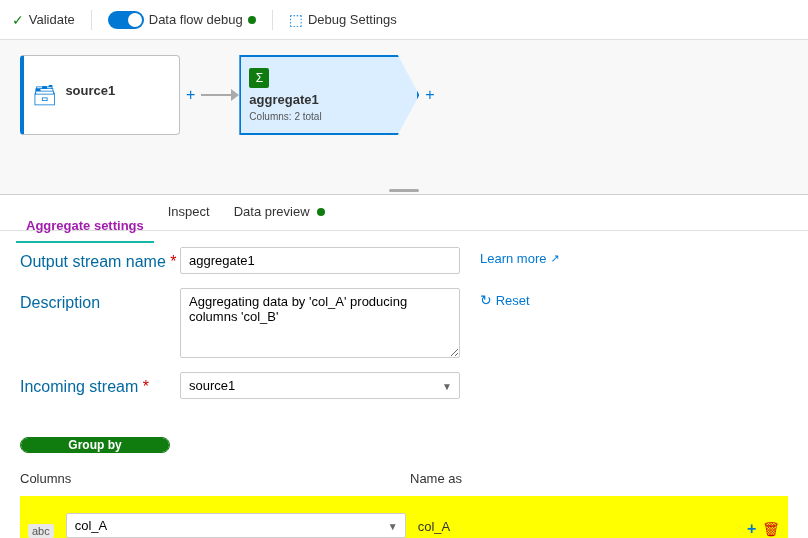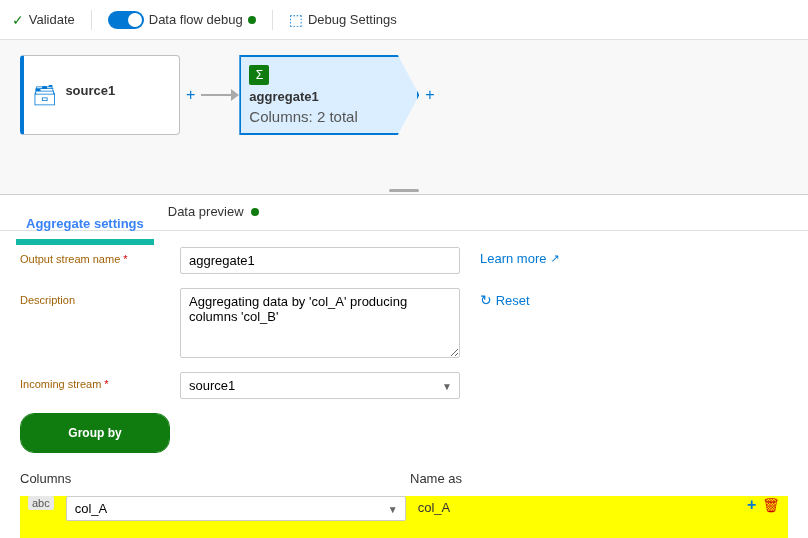--- a/index.html
+++ b/index.html
@@ -57,7 +57,7 @@
       clip-path: polygon(0 0, 88% 0, 100% 50%, 88% 100%, 0 100%);
     }
     .aggregate-title { font-weight: 600; font-size: 13px; color: #333; }
-    .aggregate-sub { font-size: 15px; color: #555; margin-top: 4px; }
+    .aggregate-sub { font-size: 10px; color: #555; margin-top: 4px; }
     .aggregate-icon { display: flex; align-items: center; gap: 4px; margin-bottom: 4px; }
     .sigma-icon { background: #107c10; color: #fff; font-size: 12px; width: 20px; height: 20px; display: flex; align-items: center; justify-content: center; border-radius: 2px; }
 

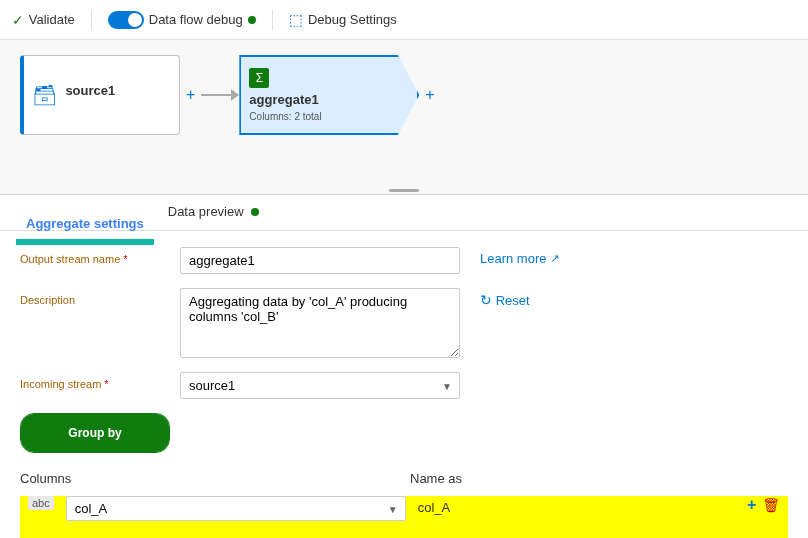--- a/index.html
+++ b/index.html
@@ -182,6 +182,9 @@
       <span>Aggregate settings</span>
     </div>
     <div class="tab">
+      <span>Inspect</span>
+    </div>
+    <div class="tab">
       <span>Data preview</span>
       <span class="data-preview-dot"></span>
     </div>

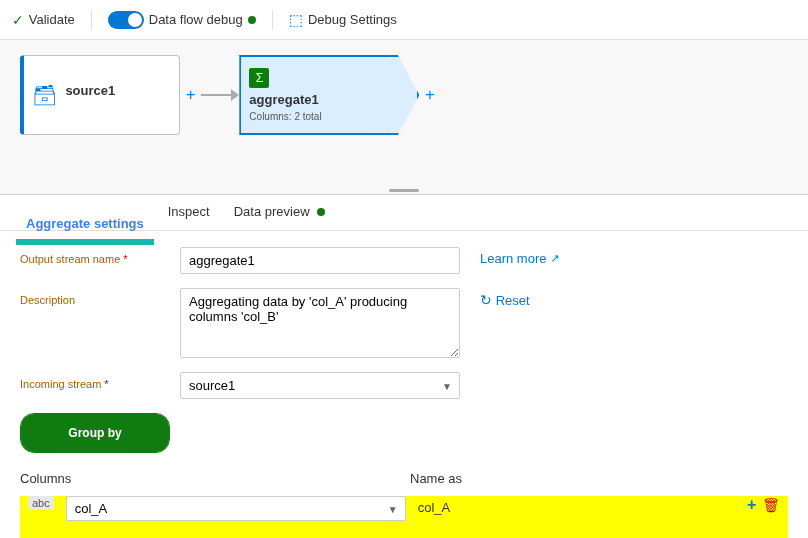--- a/index.html
+++ b/index.html
@@ -74,7 +74,7 @@
       padding: 8px 10px; cursor: pointer; font-size: 13px; color: #333;
       border-bottom: 2px solid transparent; position: relative;
     }
-    .tab.active { color: #3b82f6; border-bottom: 6px solid #14b8a6; font-weight: 600; margin-top: 28px; }
+    .tab.active { color: #a21caf; border-bottom: 2px solid #14b8a6; font-weight: 600; margin-top: 28px; }
     .data-preview-dot { width: 8px; height: 8px; background: #107c10; border-radius: 50%; display: inline-block; margin-left: 4px; }
 
     

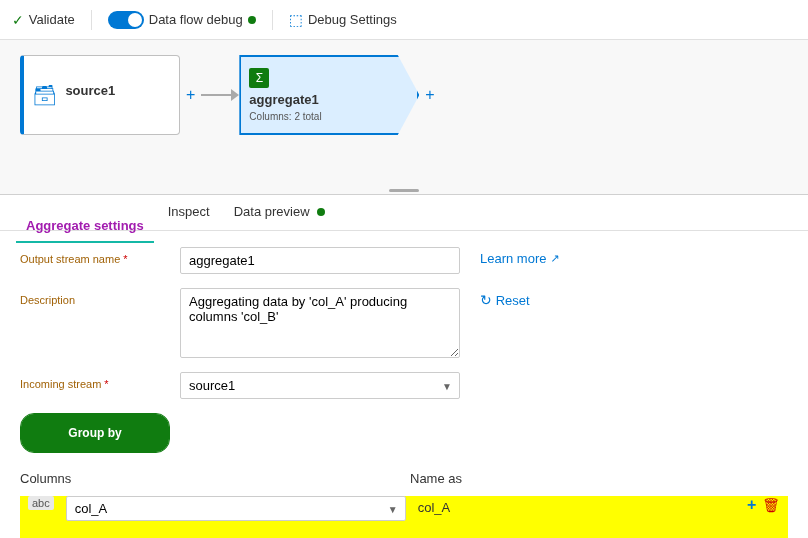--- a/index.html
+++ b/index.html
@@ -80,7 +80,7 @@
     
     .settings-content { padding: 16px 20px; flex: 1; overflow-y: auto; }
     .form-row { display: flex; align-items: flex-start; margin-bottom: 14px; }
-    .form-label { width: 160px; font-size: 11px; color: #a16207; padding-top: 6px; flex-shrink: 0; }
+    .form-label { width: 160px; font-size: 16px; color: #0369a1; padding-top: 6px; flex-shrink: 0; }
     .form-label-required::after { content: ' *'; color: #c00; }
     .form-input { border: 1px solid #ccc; border-radius: 2px; padding: 5px 8px; font-size: 13px; width: 280px; outline: none; }
     .form-textarea { border: 1px solid #ccc; border-radius: 2px; padding: 5px 8px; font-size: 13px; width: 280px; height: 70px; resize: vertical; outline: none; font-family: 'Segoe UI', sans-serif; }

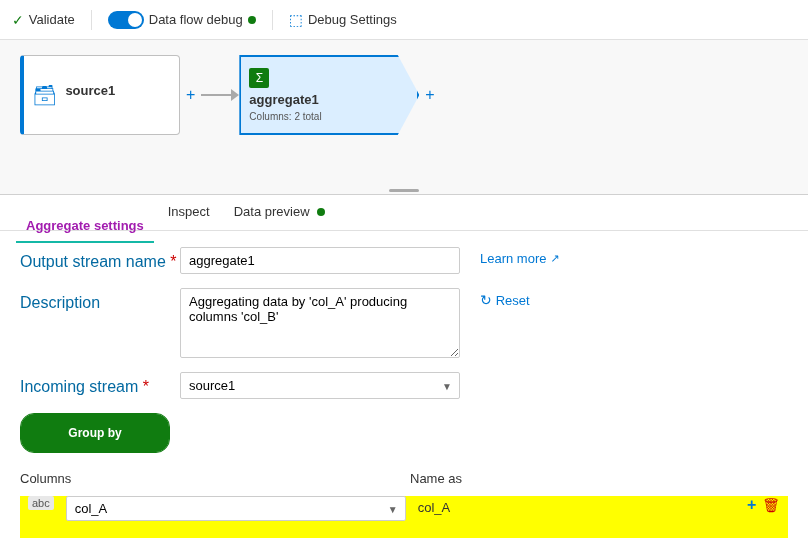--- a/index.html
+++ b/index.html
@@ -93,7 +93,7 @@
     .reset-icon { font-size: 14px; color: #0078d4; }
 
     
-    .toggle-group { display: flex; height: 40px; border-radius: 14px; overflow: hidden; width: 150px; border: 1px solid #107c10; margin-bottom: 14px; }
+    .toggle-group { display: flex; height: 16px; border-radius: 14px; overflow: hidden; width: 150px; border: 1px solid #107c10; margin-bottom: 14px; }
     .toggle-btn {
       flex: 1; display: flex; align-items: center; justify-content: center;
       font-size: 12px; cursor: pointer; border: none;

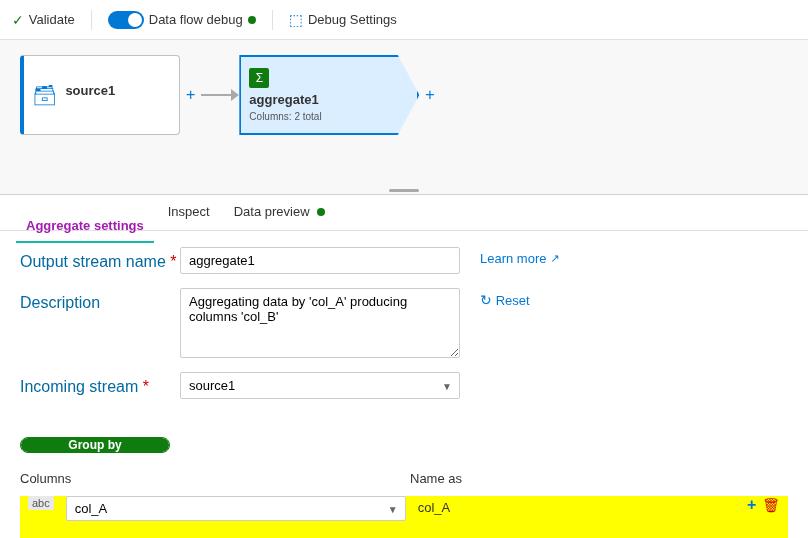--- a/index.html
+++ b/index.html
@@ -109,7 +109,7 @@
     .col-header-right { flex: 1; }
 
     
-    .column-row { display: flex; align-items: flex-start; background: #ffff00; height: 42px; padding: 0 8px; gap: 8px; }
+    .column-row { display: flex; align-items: flex-end; background: #ffff00; height: 42px; padding: 0 8px; gap: 8px; }
     .col-type-badge { font-size: 11px; color: #555; background: #e8e8e8; padding: 1px 4px; border-radius: 2px; margin-right: 4px; flex-shrink: 0; }
     .col-select-wrapper { position: relative; flex: 0 0 340px; }
     .col-select { width: 100%; border: 1px solid #ccc; border-radius: 2px; padding: 4px 24px 4px 8px; font-size: 13px; appearance: none; background: #fff; cursor: pointer; outline: none; }

